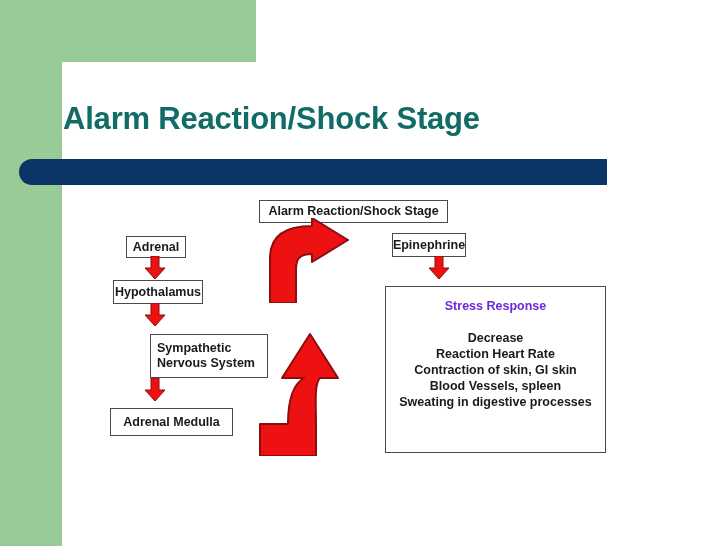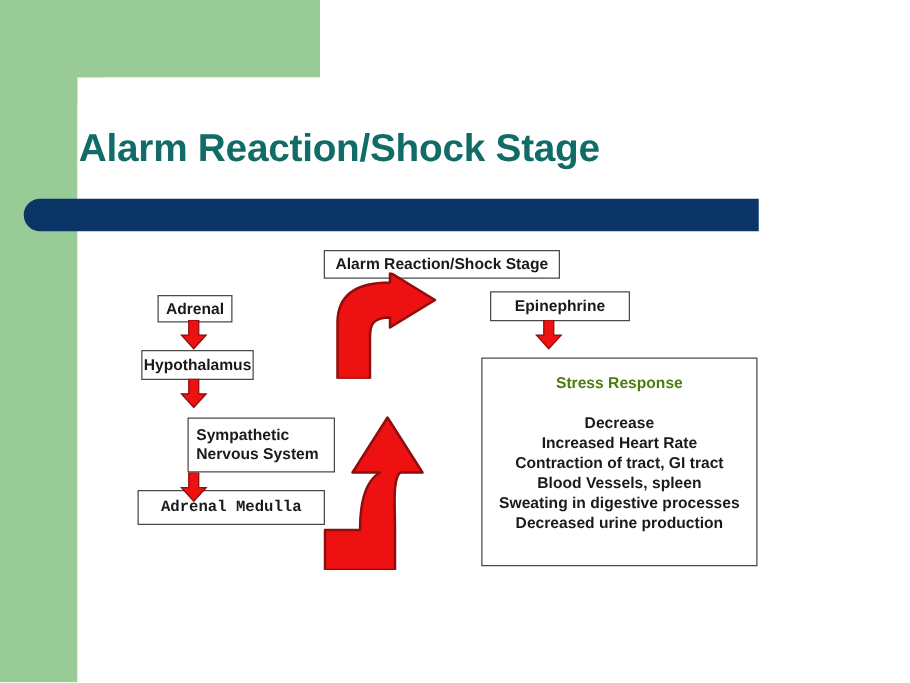--- a/index.html
+++ b/index.html
@@ -101,7 +101,7 @@
 
   
   #node-alarm         { left: 259px; top: 200px; width: 189px; height: 23px; }
-  #node-epinephrine   { left: 392px; top: 233px; width: 112px;  height: 24px; }
+  #node-epinephrine   { left: 392px; top: 233px; width: 74px;  height: 24px; }
 
   
   #node-stress-response {

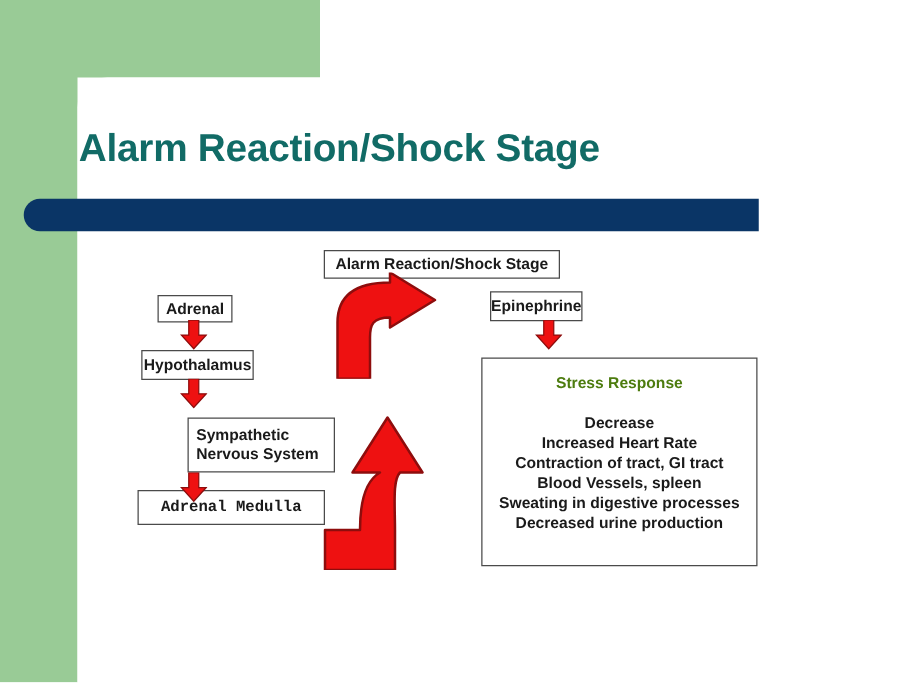--- a/index.html
+++ b/index.html
@@ -116,7 +116,7 @@
   #node-stress-response .sr-heading {
     font-size: 12.5px;
     font-weight: bold;
-    color: #4d7c0f;
+    color: #6d28d9;
     margin-bottom: 16px;
   }
   #node-stress-response .sr-item {

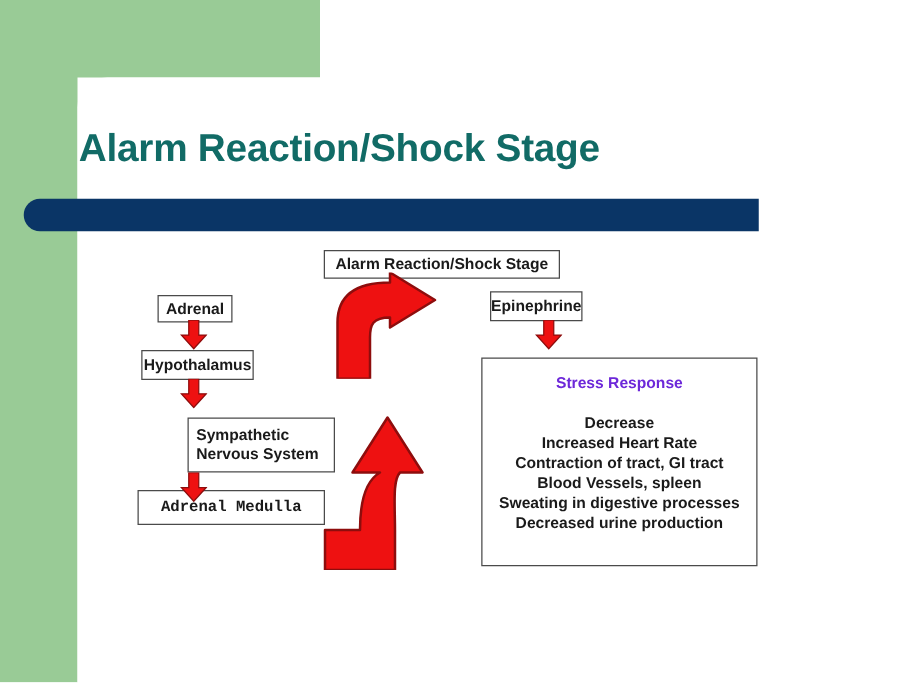--- a/index.html
+++ b/index.html
@@ -179,7 +179,7 @@
     <div class="node" id="node-stress-response">
       <div class="sr-heading">Stress Response</div>
       <div class="sr-item">Decrease</div>
-      <div class="sr-item">Increased Heart Rate</div>
+      <div class="sr-item">Reaction Heart Rate</div>
       <div class="sr-item">Contraction of tract, GI tract</div>
       <div class="sr-item">Blood Vessels, spleen</div>
       <div class="sr-item">Sweating in digestive processes</div>

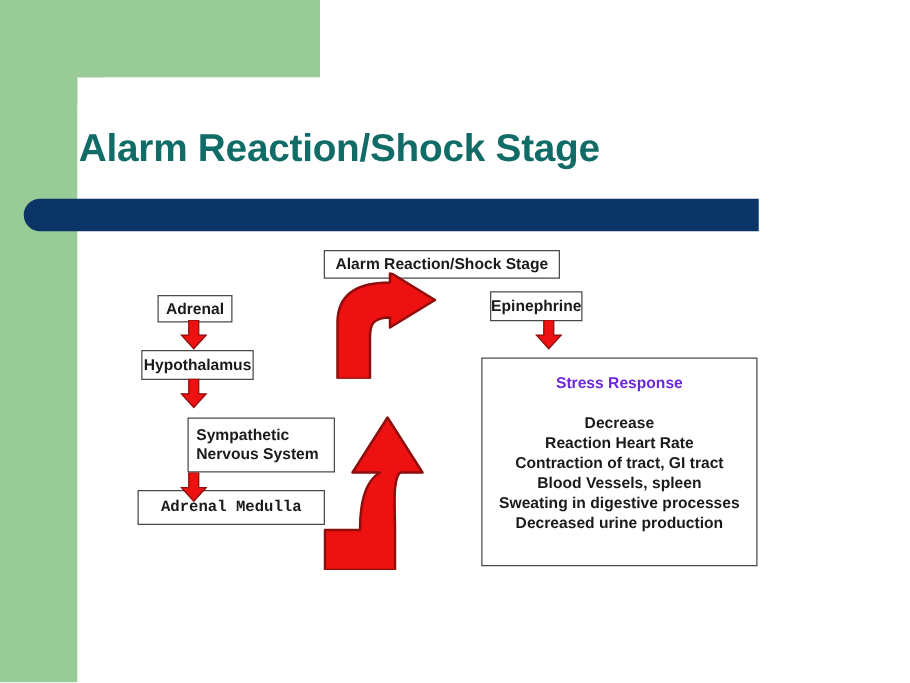--- a/index.html
+++ b/index.html
@@ -180,7 +180,7 @@
       <div class="sr-heading">Stress Response</div>
       <div class="sr-item">Decrease</div>
       <div class="sr-item">Reaction Heart Rate</div>
-      <div class="sr-item">Contraction of tract, GI tract</div>
+      <div class="sr-item">Contraction of skin, GI skin</div>
       <div class="sr-item">Blood Vessels, spleen</div>
       <div class="sr-item">Sweating in digestive processes</div>
       <div class="sr-item">Decreased urine production</div>

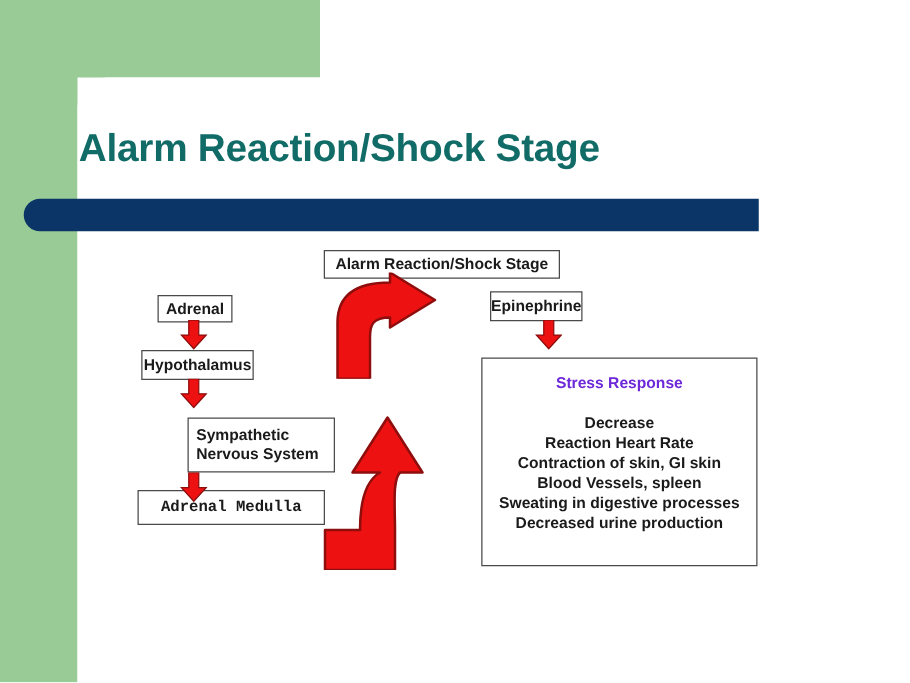--- a/index.html
+++ b/index.html
@@ -97,7 +97,7 @@
   #node-stress        { left: 126px; top: 236px; width: 60px;  height: 22px; }
   #node-hypothalamus  { left: 113px; top: 280px; width: 90px; height: 24px; }
   #node-sns           { left: 110px; top: 334px; width: 118px; height: 44px; }
-  #node-adrenal       { left: 110px; top: 392px; width: 150px; height: 28px; font-family: Liberation Mono, monospace; }
+  #node-adrenal       { left: 110px; top: 408px; width: 123px; height: 28px; }
 
   
   #node-alarm         { left: 259px; top: 200px; width: 189px; height: 23px; }

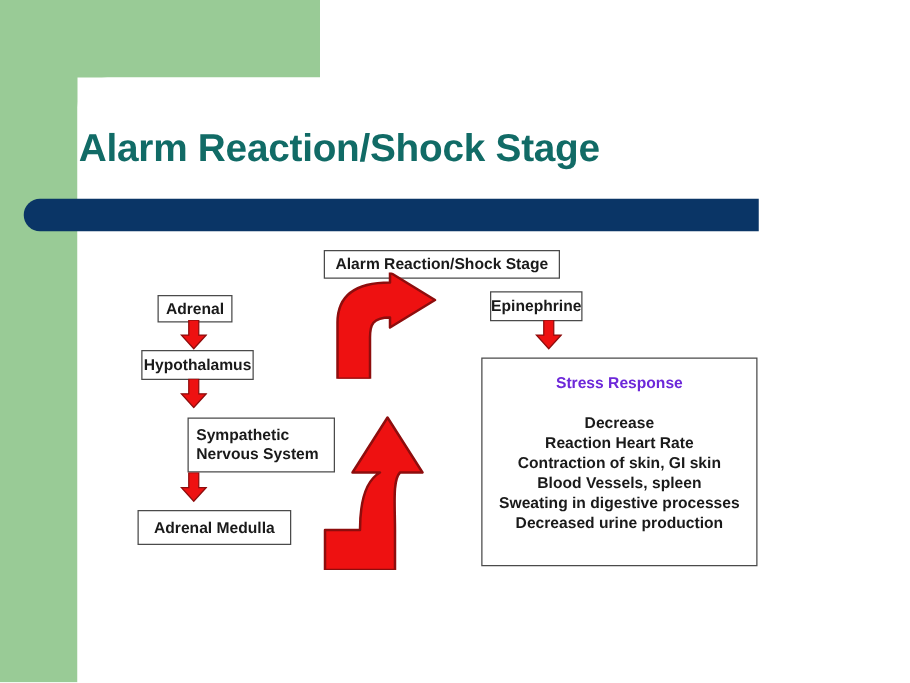--- a/index.html
+++ b/index.html
@@ -183,7 +183,6 @@
       <div class="sr-item">Contraction of skin, GI skin</div>
       <div class="sr-item">Blood Vessels, spleen</div>
       <div class="sr-item">Sweating in digestive processes</div>
-      <div class="sr-item">Decreased urine production</div>
     </div>
 
     <svg class="arrow-down" id="arrow-stress-to-hypothalamus" viewBox="0 0 22 24">

